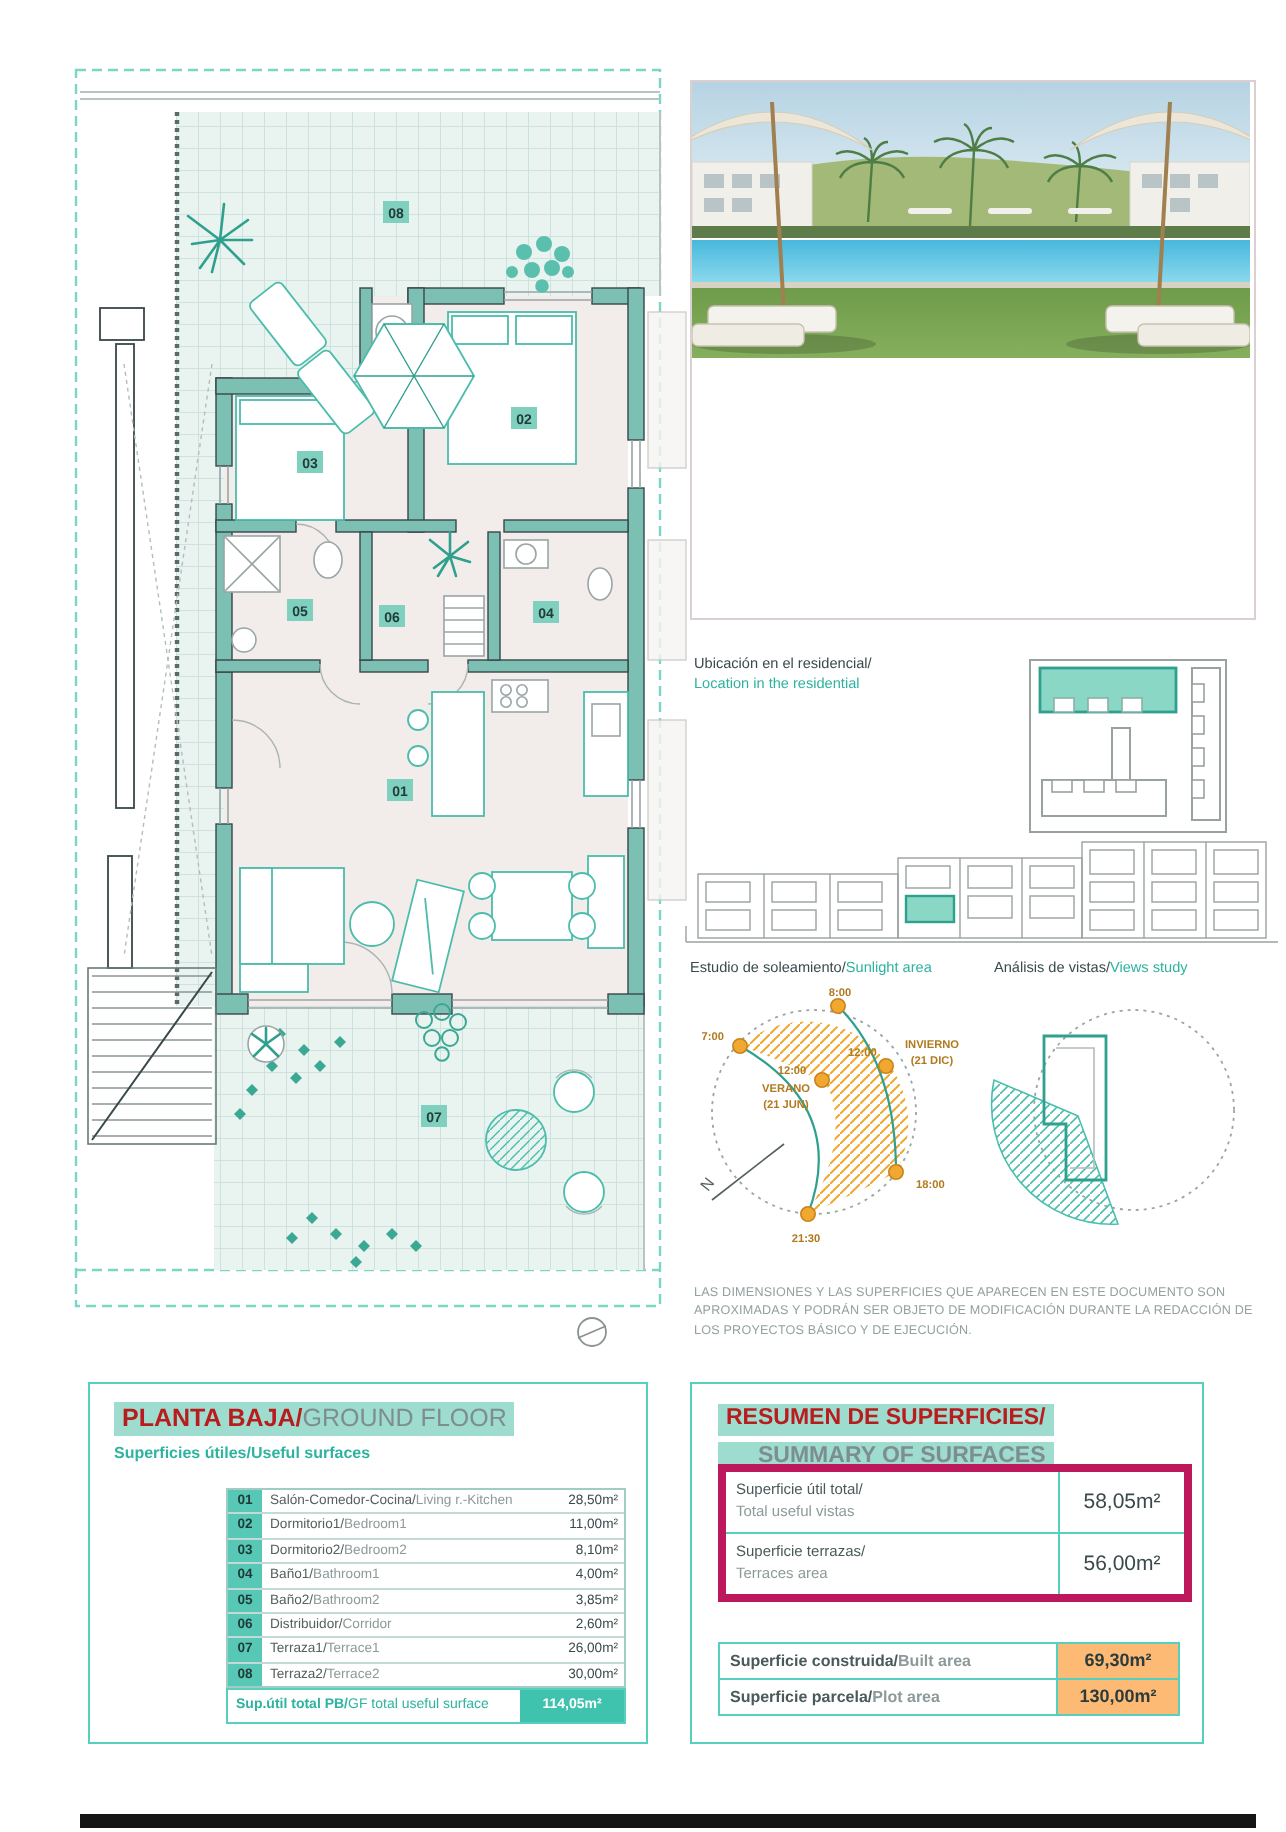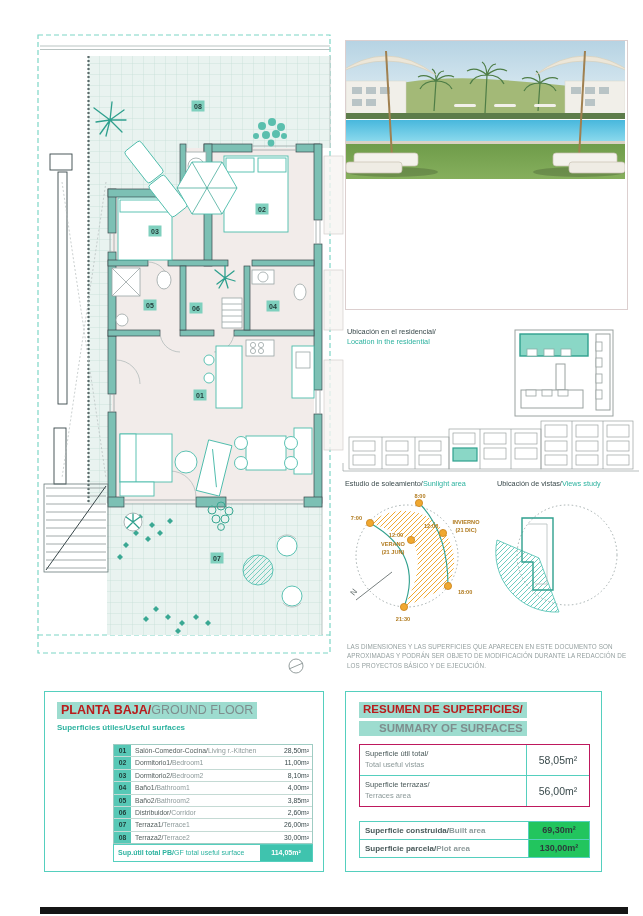--- a/index.html
+++ b/index.html
@@ -499,7 +499,7 @@
   </svg>
 
   <div class="abs sec-title" style="left:497px;top:479px;">
-    <span class="es">Ubicación de vistas/</span><span class="en">Views study</span>
+    <span class="es">Análisis de vistas/</span><span class="en">Views study</span>
   </div>
 
   <svg class="abs" style="left:495px;top:492px" width="148" height="150" viewBox="0 0 148 150">

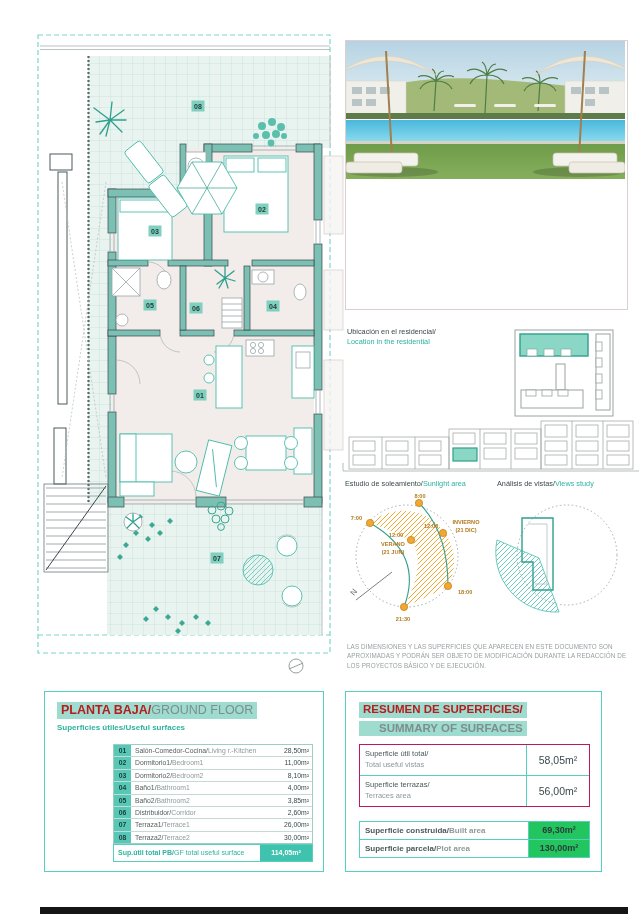--- a/index.html
+++ b/index.html
@@ -47,7 +47,7 @@
   #gf-total .val{width:52px;background:#3fc3ae;color:#fff;font-size:7px;font-weight:bold;text-align:center;line-height:15px;}
   
   .sum-title{font-size:11.5px;font-weight:bold;line-height:1.1;}
-  #sum-table1{position:absolute;left:13px;top:52px;width:229px;border:1px solid #be185d;}
+  #sum-table1{position:absolute;left:13px;top:40px;width:229px;border:4px solid #be185d;}
   .sum1-row{display:flex;min-height:30px;border-top:1px solid #55cfbe;}
   .sum1-row:first-child{border-top:none;}
   .sum1-lab{flex:1;padding:3px 0 3px 5px;font-size:7.5px;line-height:1.5;}

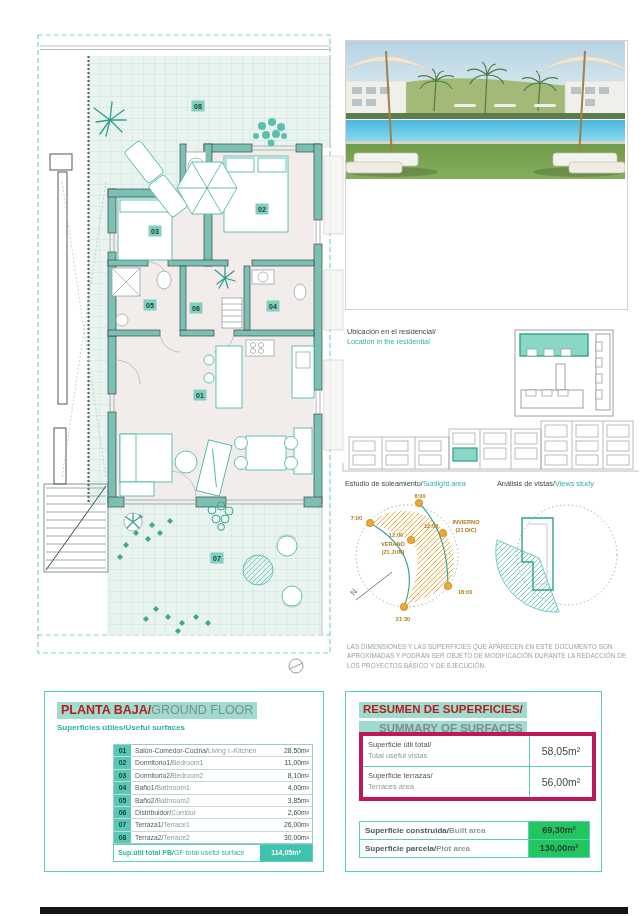--- a/index.html
+++ b/index.html
@@ -61,7 +61,7 @@
   .sum2-lab{flex:1;font-size:8px;line-height:17px;padding-left:5px;white-space:nowrap;}
   .sum2-lab .es{color:#4a5a5a;}
   .sum2-lab .en{color:#8d9a9a;}
-  .sum2-val{width:60px;background:#22c55e;border-left:1px solid #55cfbe;font-size:9px;color:#2c3c3c;
+  .sum2-val{width:60px;background:#fdba74;border-left:1px solid #55cfbe;font-size:9px;color:#2c3c3c;
             text-align:center;line-height:17px;}
   #bottom-bar{background:#151515;}
 </style>

